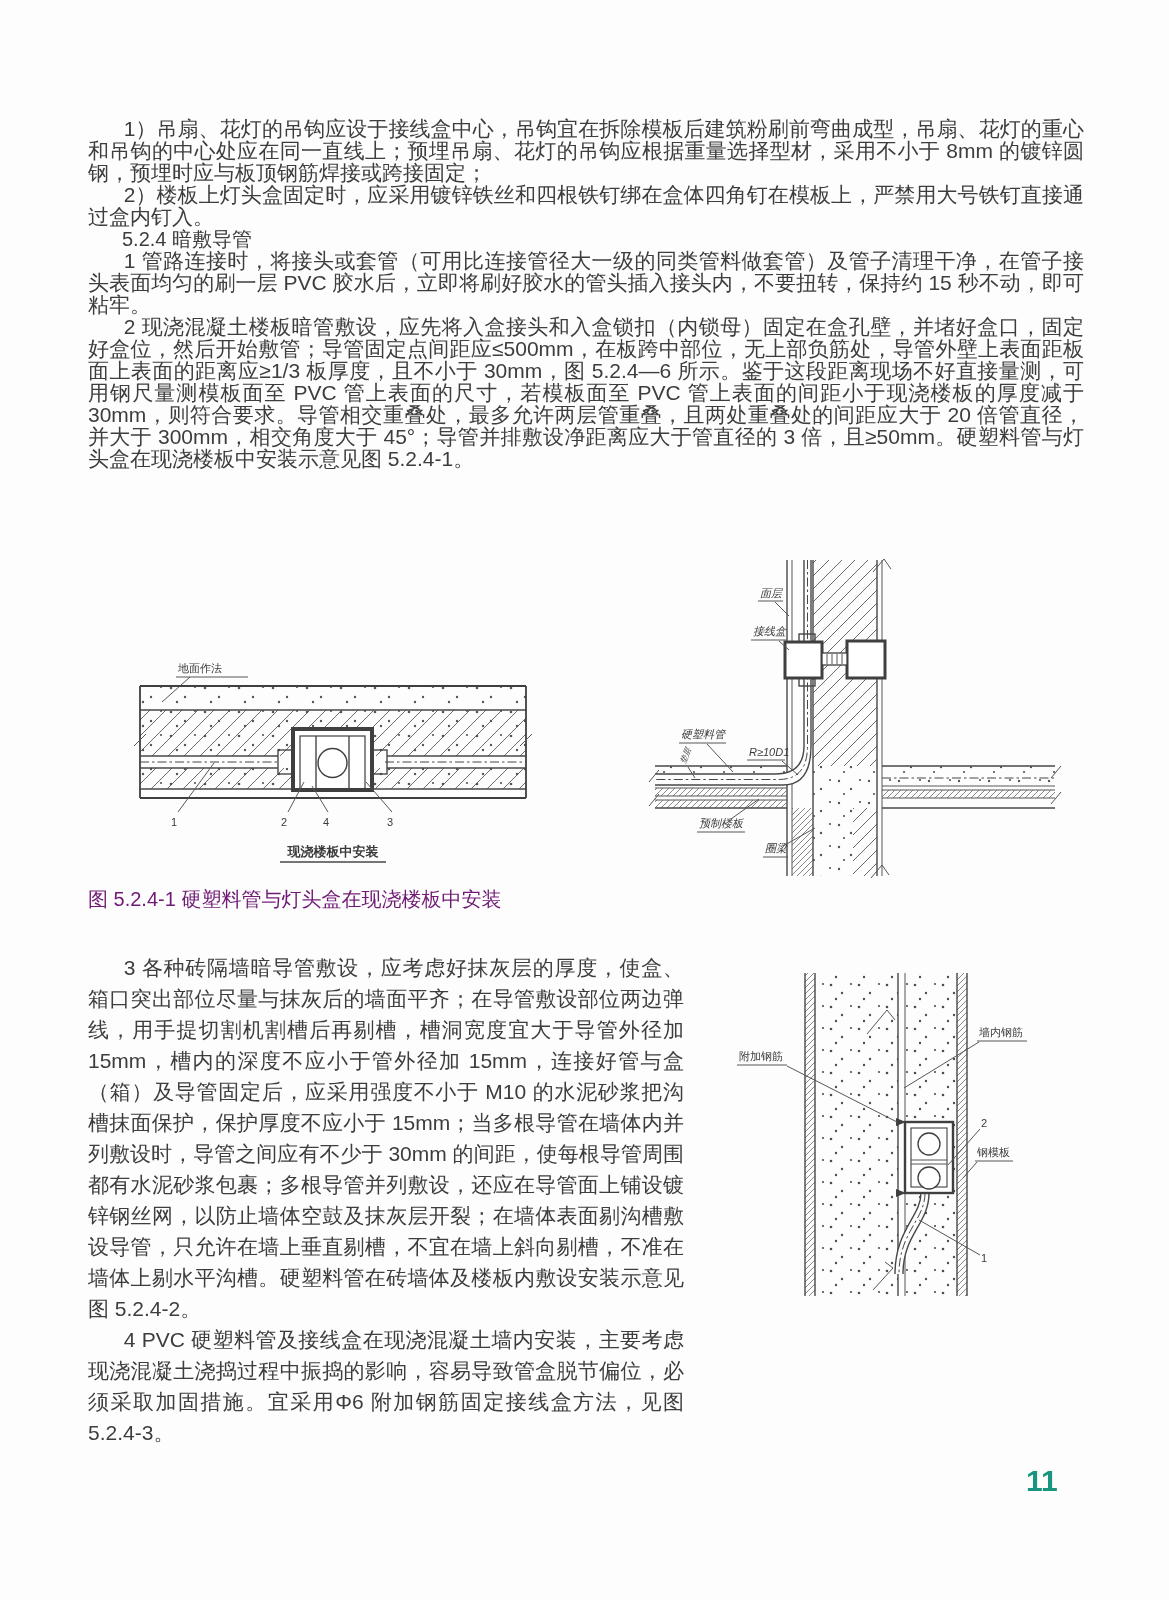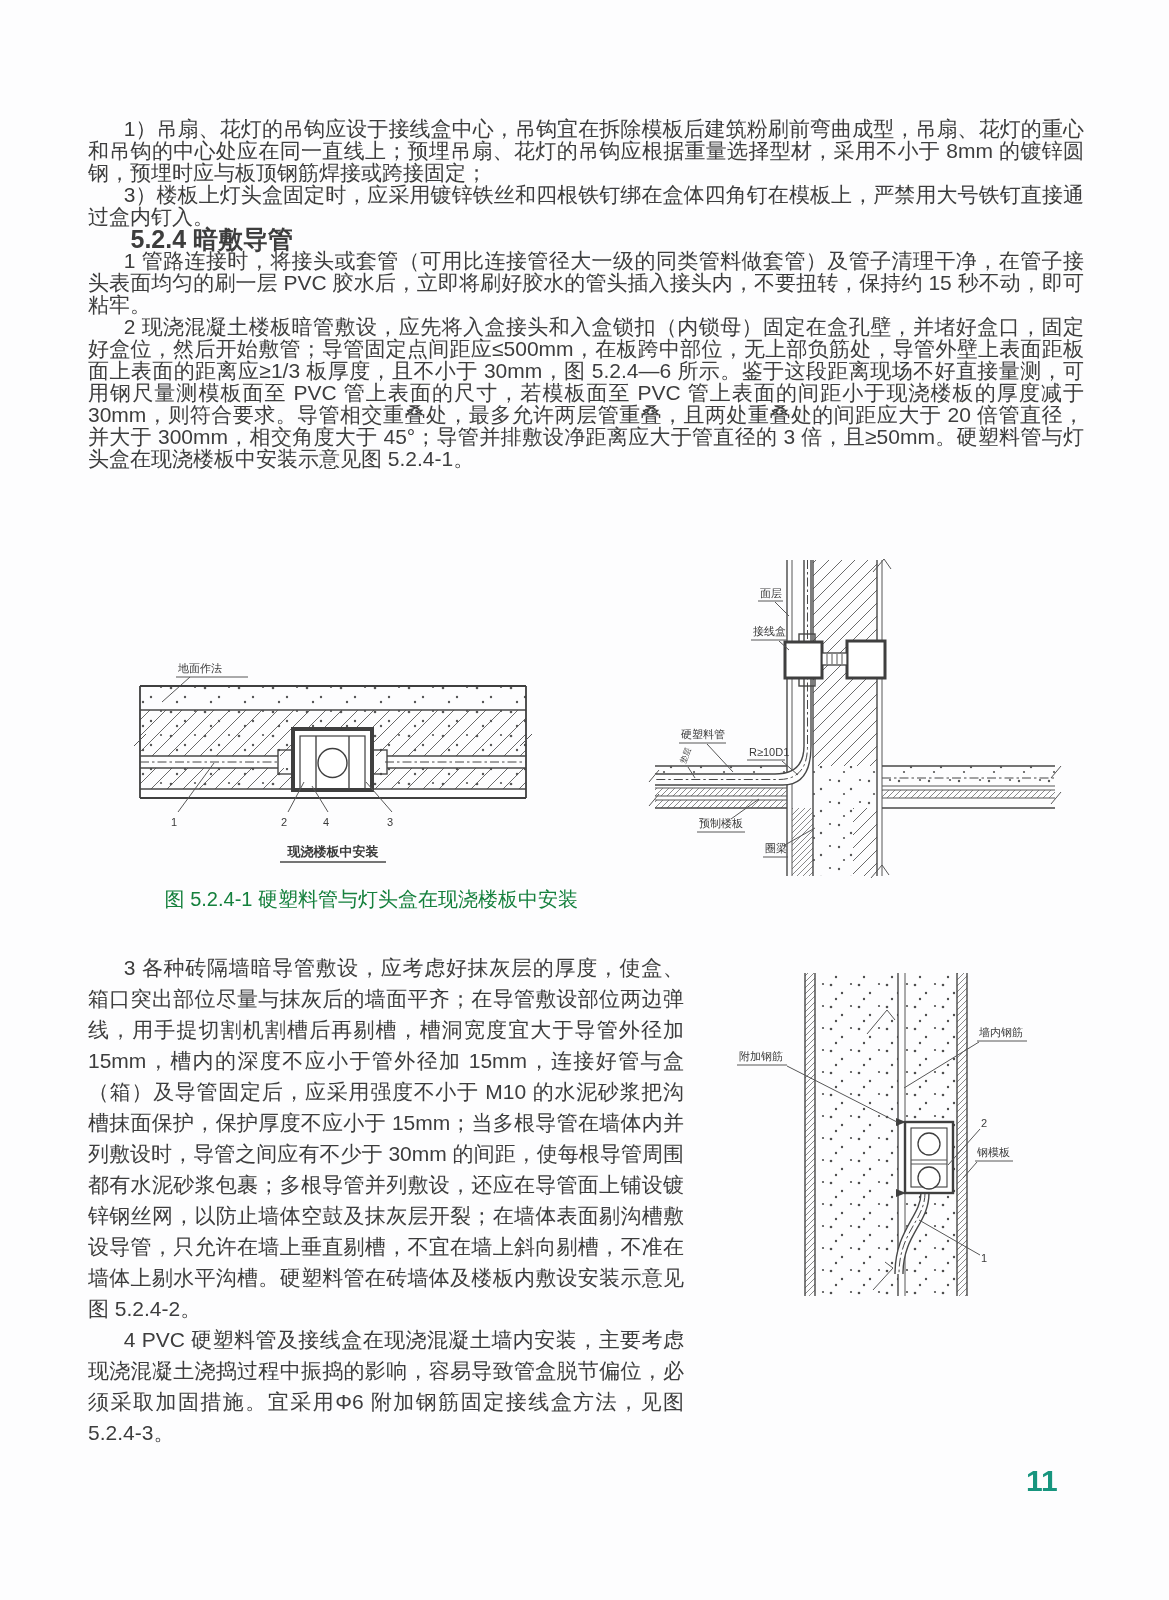--- a/index.html
+++ b/index.html
@@ -44,7 +44,7 @@
 
 <div class="top-text">
   <p>1）吊扇、花灯的吊钩应设于接线盒中心，吊钩宜在拆除模板后建筑粉刷前弯曲成型，吊扇、花灯的重心和吊钩的中心处应在同一直线上；预埋吊扇、花灯的吊钩应根据重量选择型材，采用不小于 8mm 的镀锌圆钢，预埋时应与板顶钢筋焊接或跨接固定；</p>
-  <p>3）楼板上灯头盒固定时，应采用镀锌铁丝和四根铁钉绑在盒体四角钉在模板上，严禁用大号铁钉直接通过盒内钉入。</p>
+  <p>2）楼板上灯头盒固定时，应采用镀锌铁丝和四根铁钉绑在盒体四角钉在模板上，严禁用大号铁钉直接通过盒内钉入。</p>
   <h3>5.2.4 暗敷导管</h3>
   <p>1 管路连接时，将接头或套管（可用比连接管径大一级的同类管料做套管）及管子清理干净，在管子接头表面均匀的刷一层 PVC 胶水后，立即将刷好胶水的管头插入接头内，不要扭转，保持约 15 秒不动，即可粘牢。</p>
   <p>2 现浇混凝土楼板暗管敷设，应先将入盒接头和入盒锁扣（内锁母）固定在盒孔壁，并堵好盒口，固定好盒位，然后开始敷管；导管固定点间距应≤500mm，在板跨中部位，无上部负筋处，导管外壁上表面距板面上表面的距离应≥1/3 板厚度，且不小于 30mm，图 5.2.4—6 所示。鉴于这段距离现场不好直接量测，可用钢尺量测模板面至 PVC 管上表面的尺寸，若模板面至 PVC 管上表面的间距小于现浇楼板的厚度减于 30mm，则符合要求。导管相交重叠处，最多允许两层管重叠，且两处重叠处的间距应大于 20 倍管直径，并大于 300mm，相交角度大于 45°；导管并排敷设净距离应大于管直径的 3 倍，且≥50mm。硬塑料管与灯头盒在现浇楼板中安装示意见图 5.2.4-1。</p>

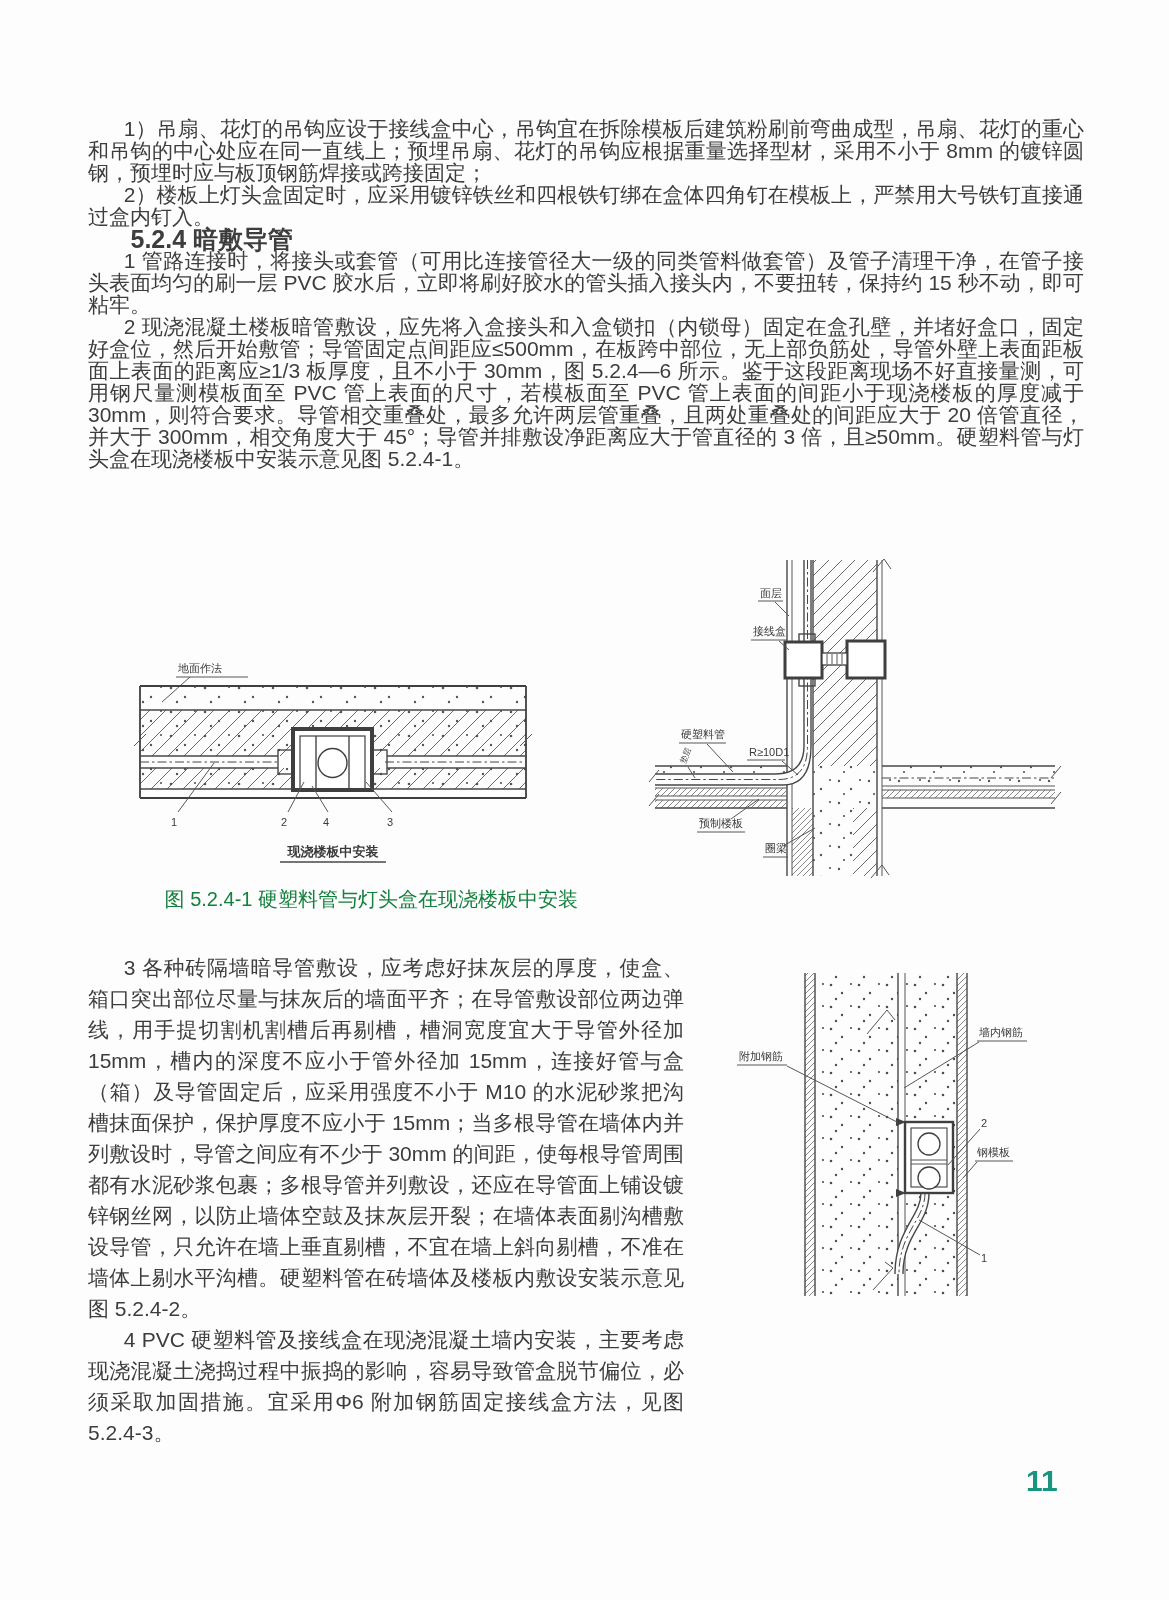--- a/index.html
+++ b/index.html
@@ -11,7 +11,7 @@
   .top-text { position:absolute; left:88px; top:118px; width:996px;
     font-size:21px; line-height:22px; text-align:justify; }
   .top-text p, .top-text h3 { text-indent:1.7em; }
-  .top-text h3 { font-size:25px; font-weight:bold; }
+  .top-text h3 { font-size:20px; font-weight:normal; }
 
   .figures-row { position:absolute; left:88px; top:556px; display:flex; align-items:flex-start; }
   figure { display:flex; flex-direction:column; }

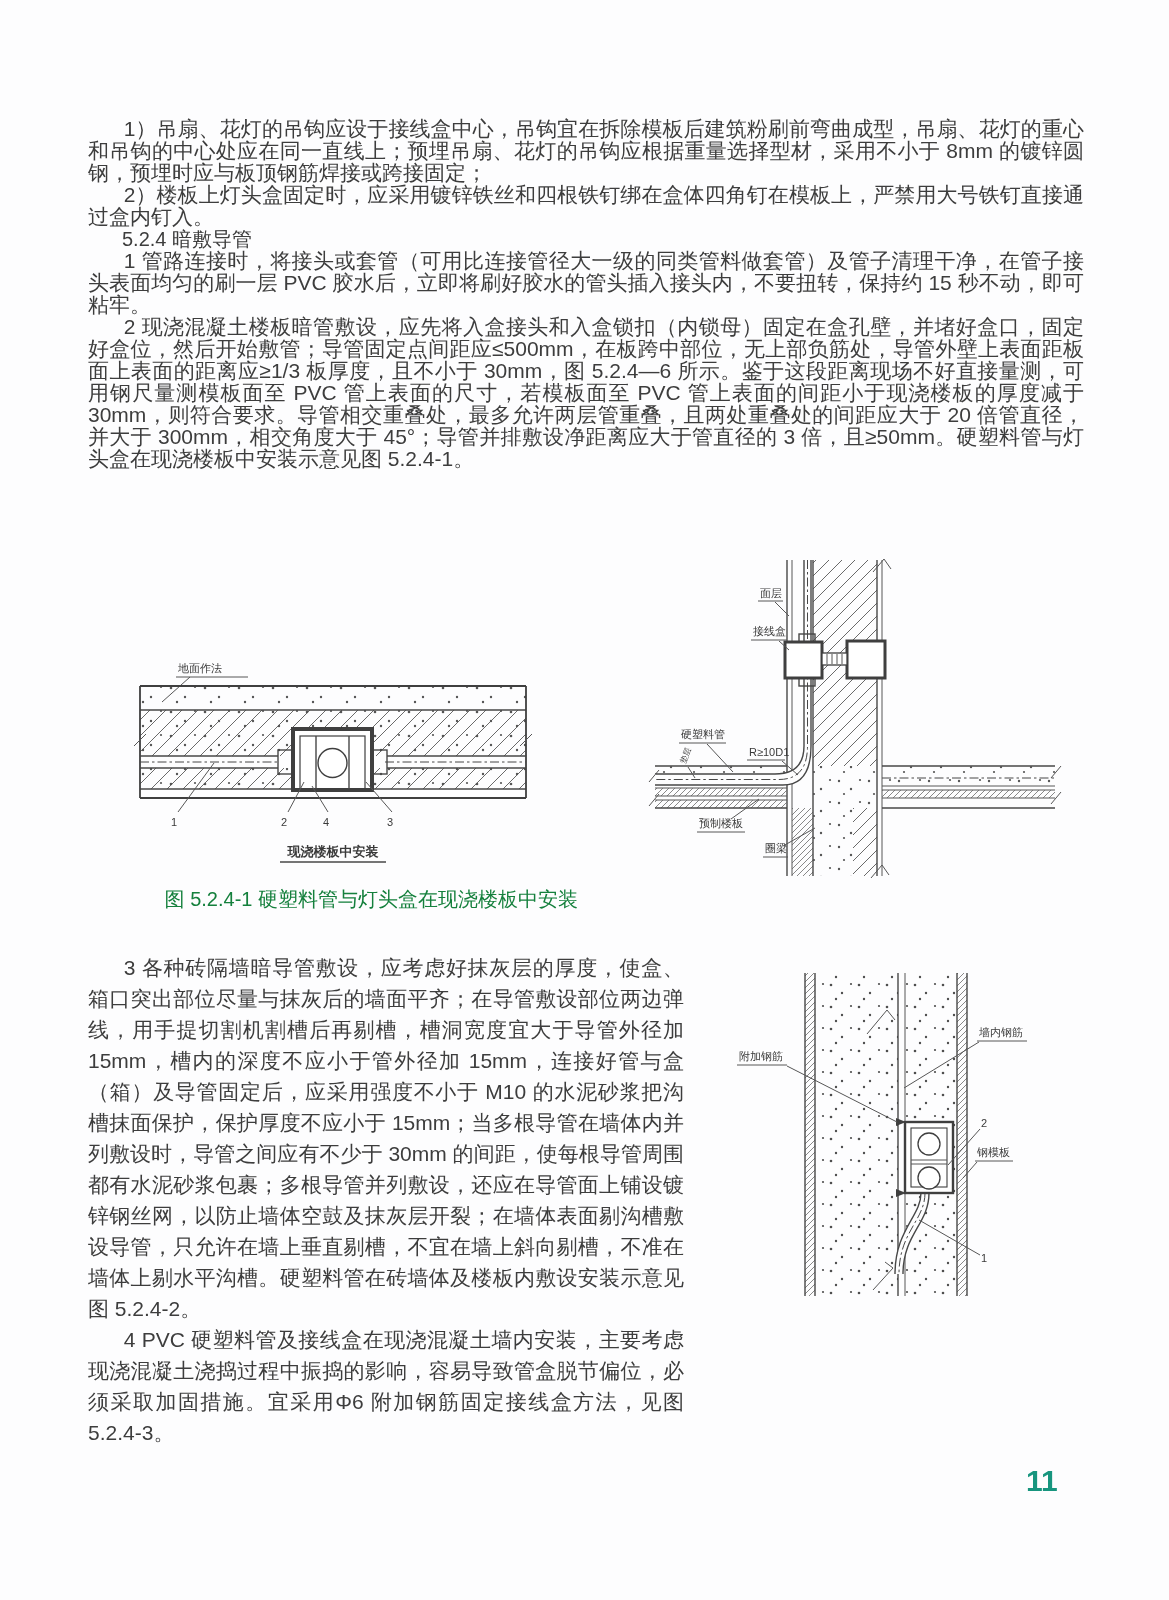--- a/index.html
+++ b/index.html
@@ -17,7 +17,7 @@
   figure { display:flex; flex-direction:column; }
   .fig1 { width:490px; }
   .fig1 svg { margin:30px 0 0 10px; }
-  .fig2 { width:460px; margin-left:47px; }
+  .fig2 { width:460px; margin-left:47px;font-style:italic; }
   figcaption { font-size:20px; text-align:right; margin-top:4px; color:#15803d; }
   .fig1 figcaption { margin-top:0; }
 

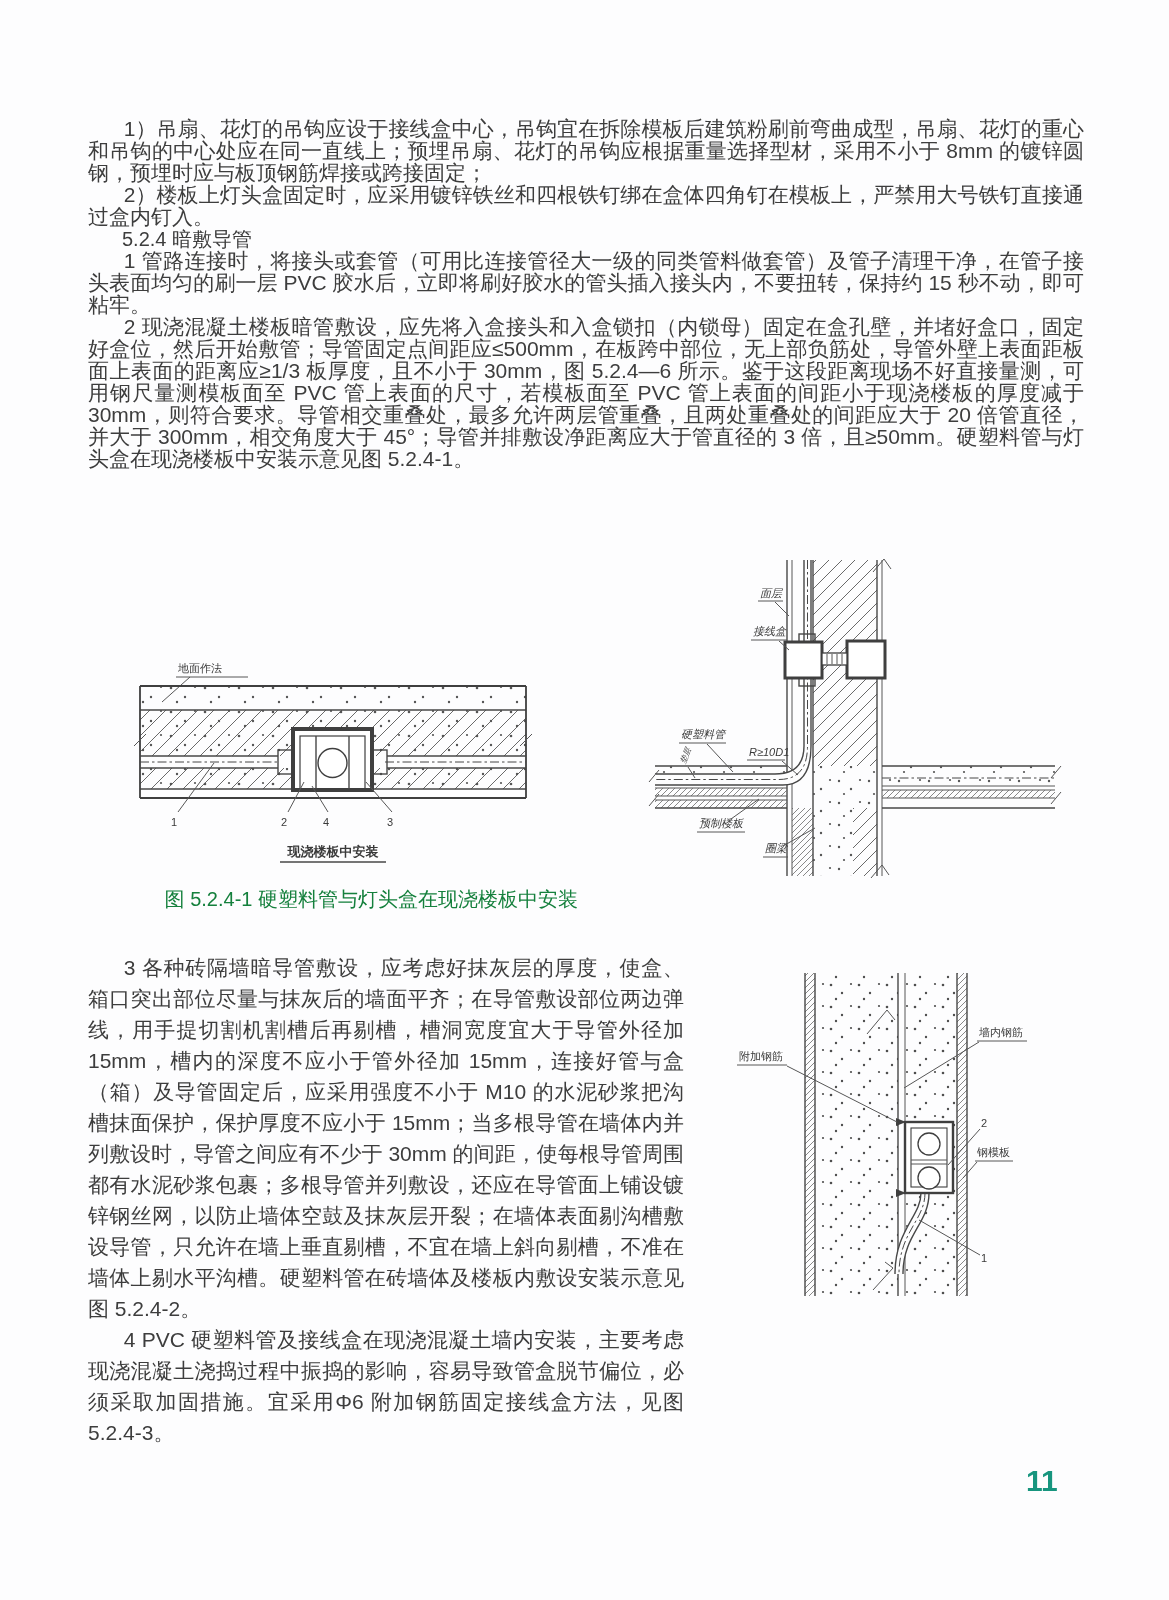--- a/index.html
+++ b/index.html
@@ -18,7 +18,7 @@
   .fig1 { width:490px; }
   .fig1 svg { margin:30px 0 0 10px; }
   .fig2 { width:460px; margin-left:47px;font-style:italic; }
-  figcaption { font-size:20px; text-align:right; margin-top:4px; color:#15803d; }
+  figcaption { font-size:20px; text-align:left; margin-top:4px; color:#701a75; }
   .fig1 figcaption { margin-top:0; }
 
   .lower-row { position:absolute; left:88px; top:952px; display:flex; align-items:flex-start; }

